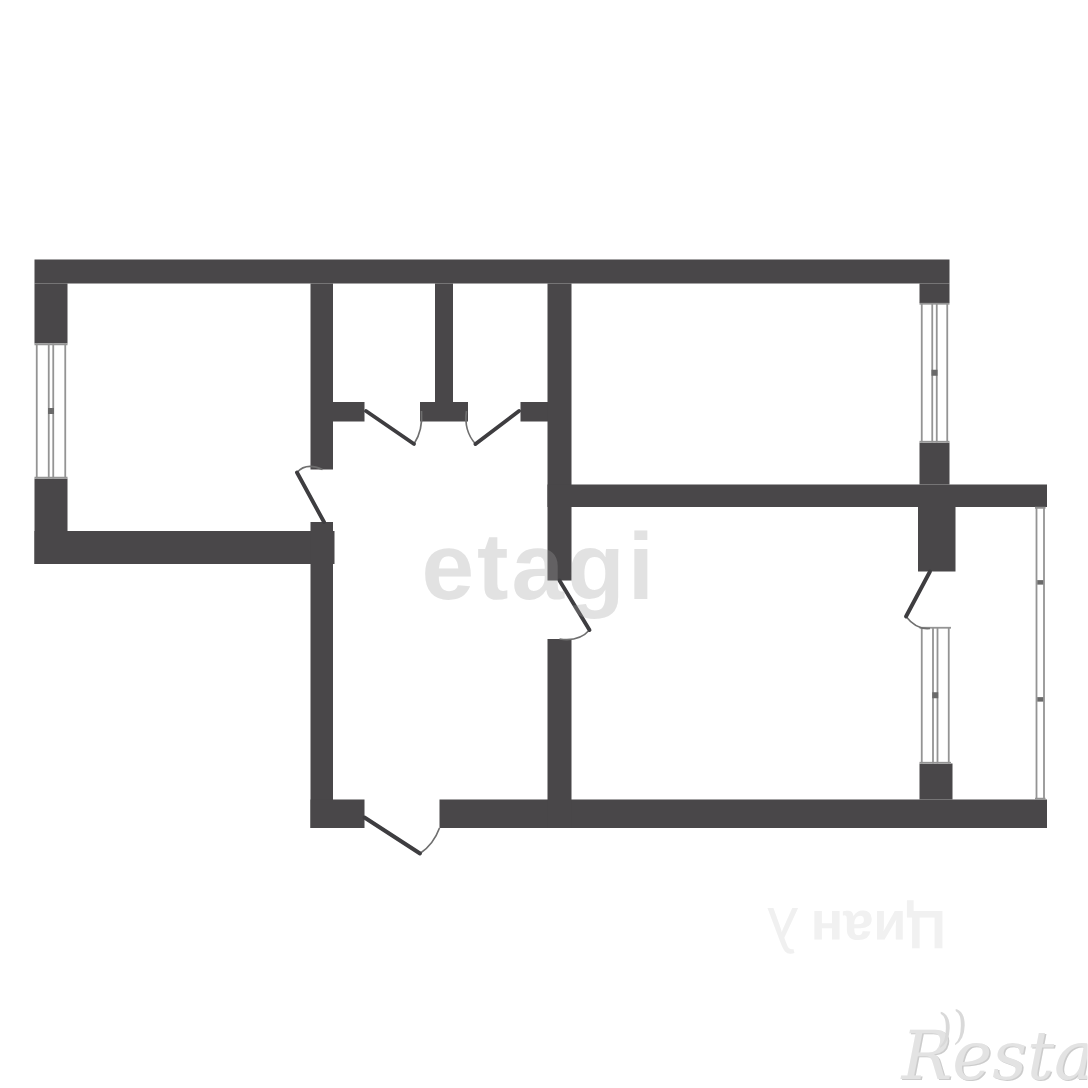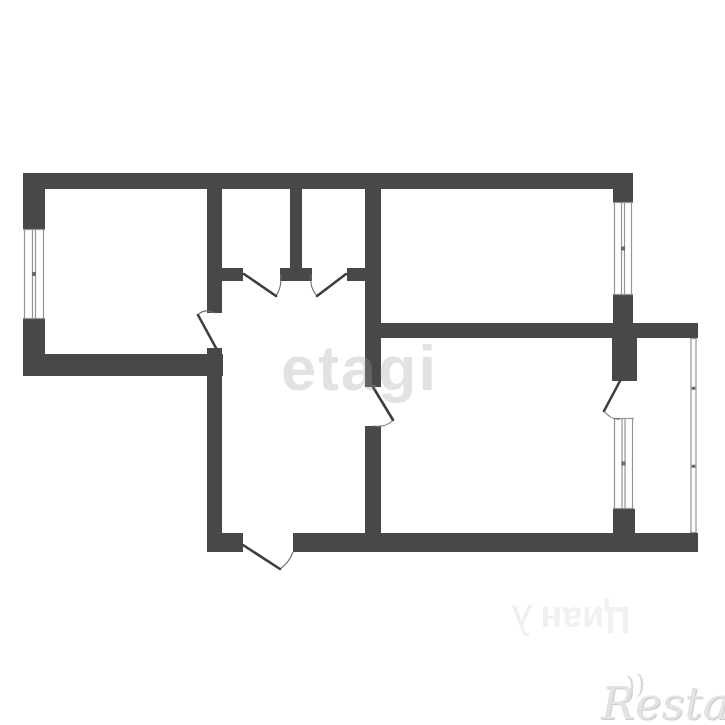--- a/index.html
+++ b/index.html
@@ -9,7 +9,7 @@
   }
   svg.plan{position:absolute;left:0;top:0;}
   .wm-etagi{
-    position:absolute;left:281px;top:332px;
+    position:absolute;left:281px;top:342px;
     font-size:63px;font-weight:700;letter-spacing:2px;
     color:rgba(160,160,160,0.30);user-select:none;
   }

